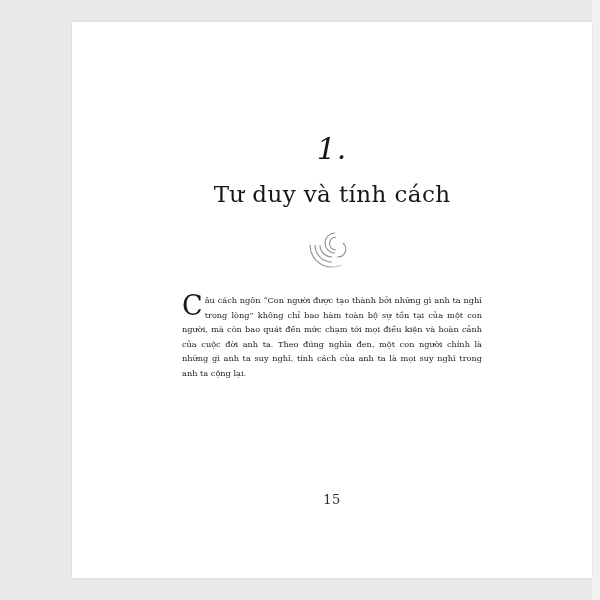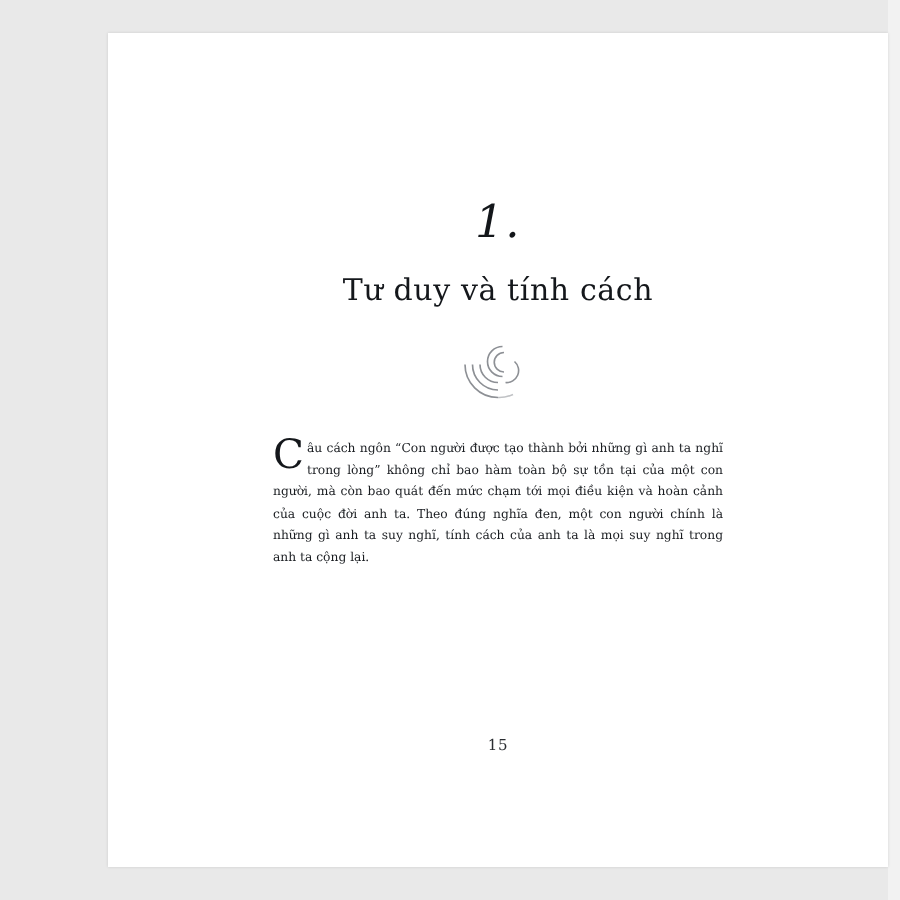--- a/index.html
+++ b/index.html
@@ -73,7 +73,7 @@
   .chapter-title {
     text-align: center;
     font-family: "DejaVu Serif", serif;
-    font-size: 20px;
+    font-size: 23px;
     color: #14171b;
     margin-top: 17px;
     letter-spacing: 0.4px;

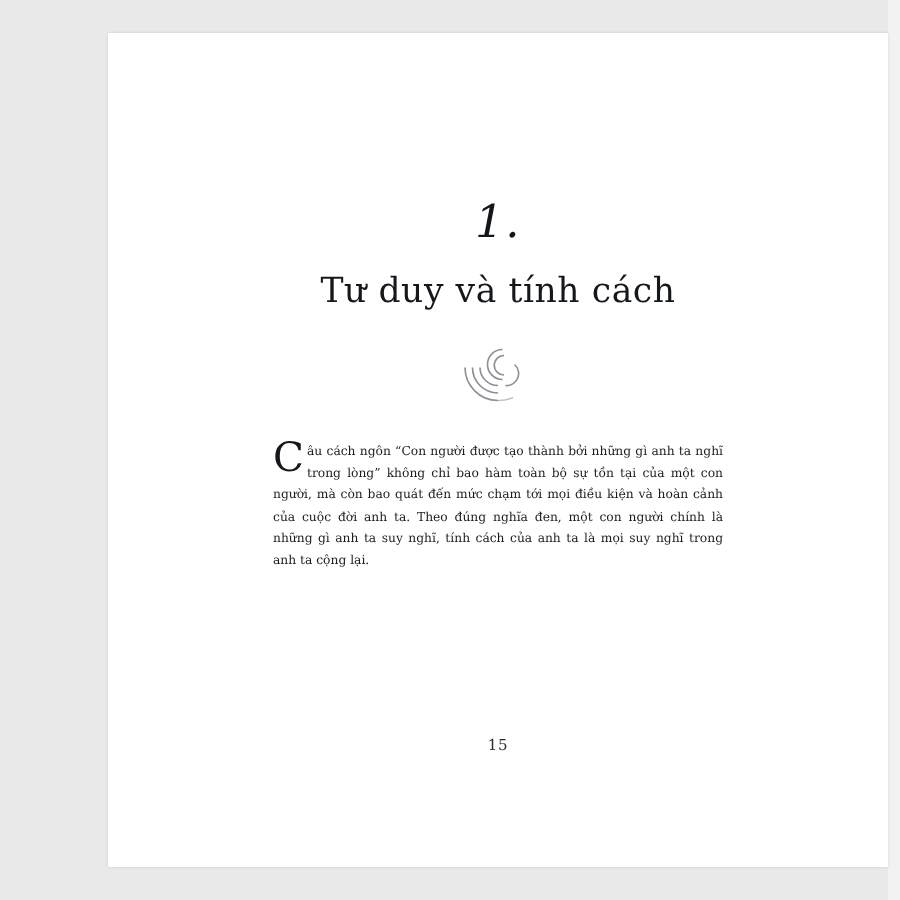--- a/index.html
+++ b/index.html
@@ -120,7 +120,7 @@
     width: 520px;
     text-align: center;
     font-family: "DejaVu Serif", serif;
-    font-size: 10px;
+    font-size: 13px;
     color: #2a2d31;
     letter-spacing: 0.5px;
   }

